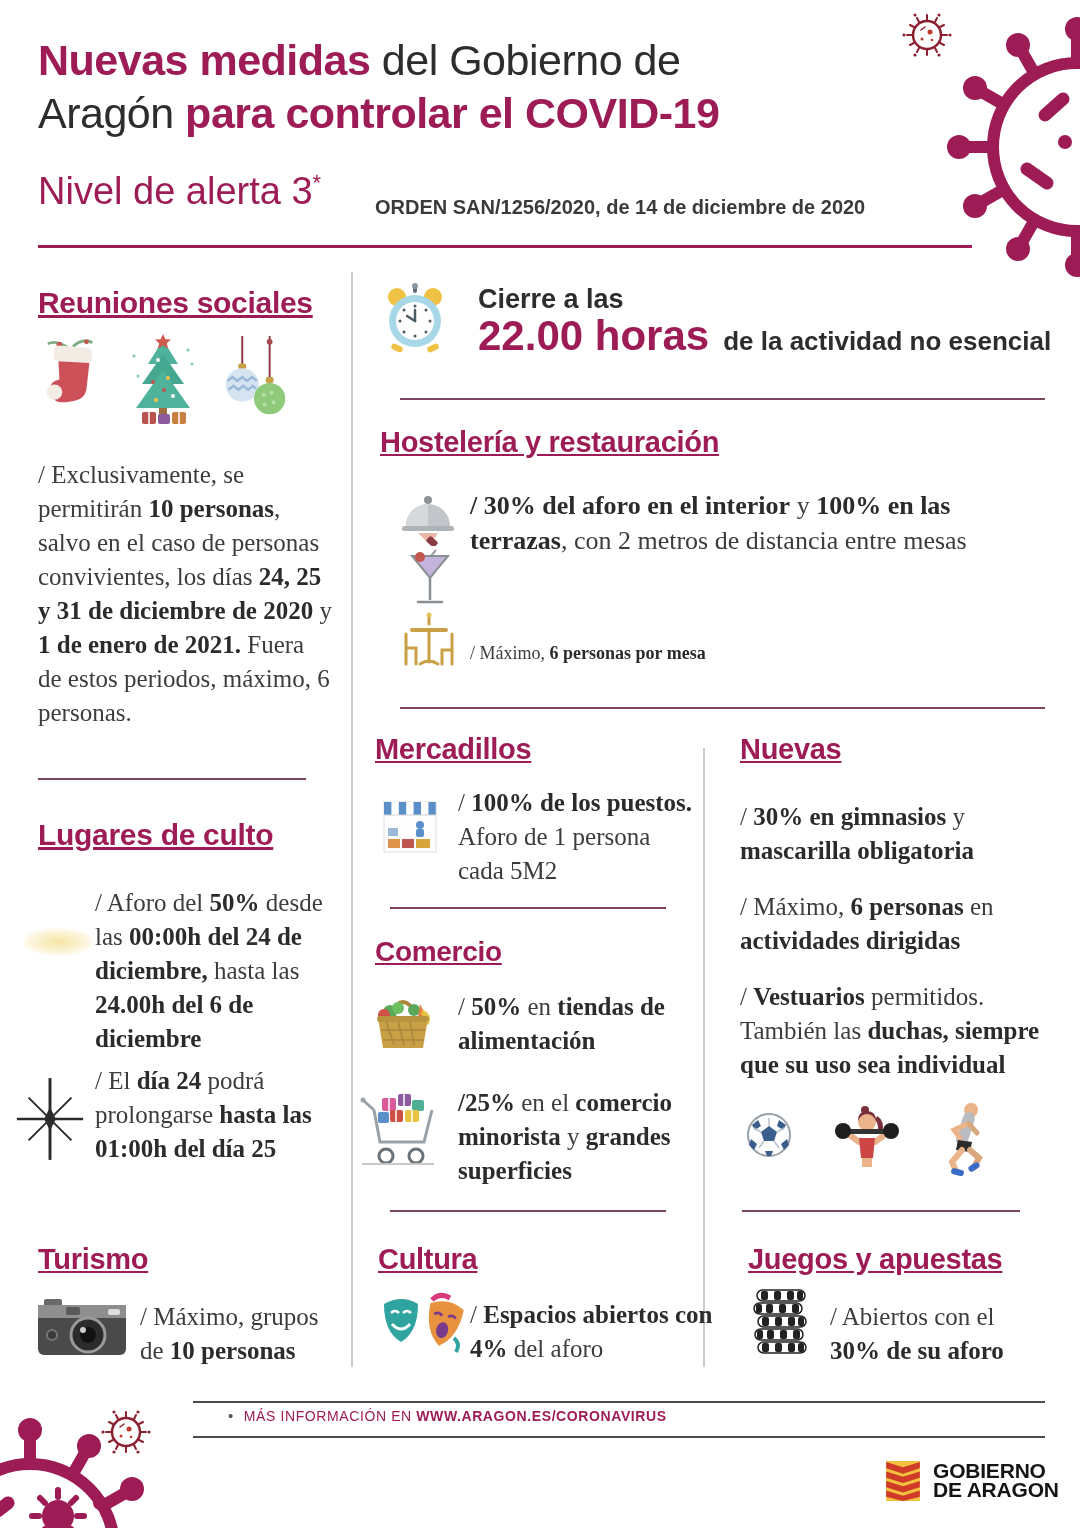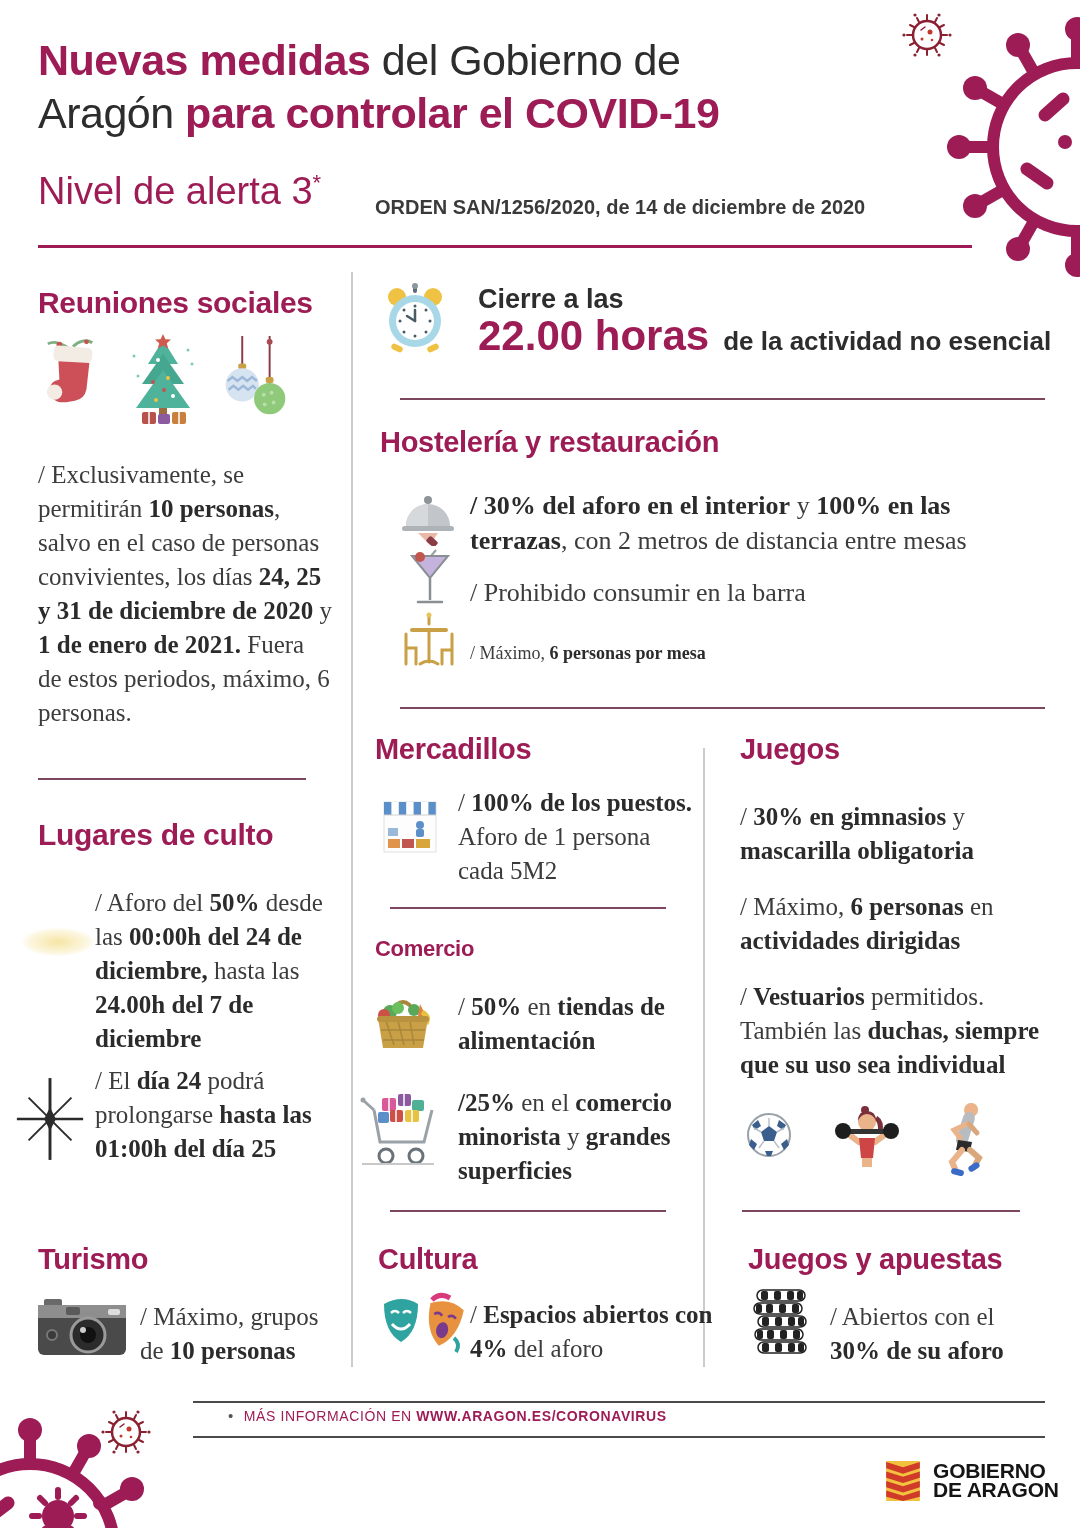--- a/index.html
+++ b/index.html
@@ -13,7 +13,7 @@
   .alert sup{font-size:22px;}
   .order{left:375px;top:196px;font-size:20px;font-weight:700;color:#3a3a3a;}
   .rule-main{left:38px;top:245px;width:934px;height:3px;background:var(--accent);}
-  .sec-h{font-size:30px;font-weight:800;color:var(--accent);letter-spacing:-0.3px;}
+  .sec-h{font-size:30px;font-weight:800;color:var(--accent);letter-spacing:-0.3px;text-decoration:underline;}
   .txt{font-size:25px;line-height:34px;color:var(--ink);font-family:Liberation Serif, serif;}
   .txt .b{font-weight:700;color:var(--inkb);}
   .hr{height:2px;background:#7d4660;}

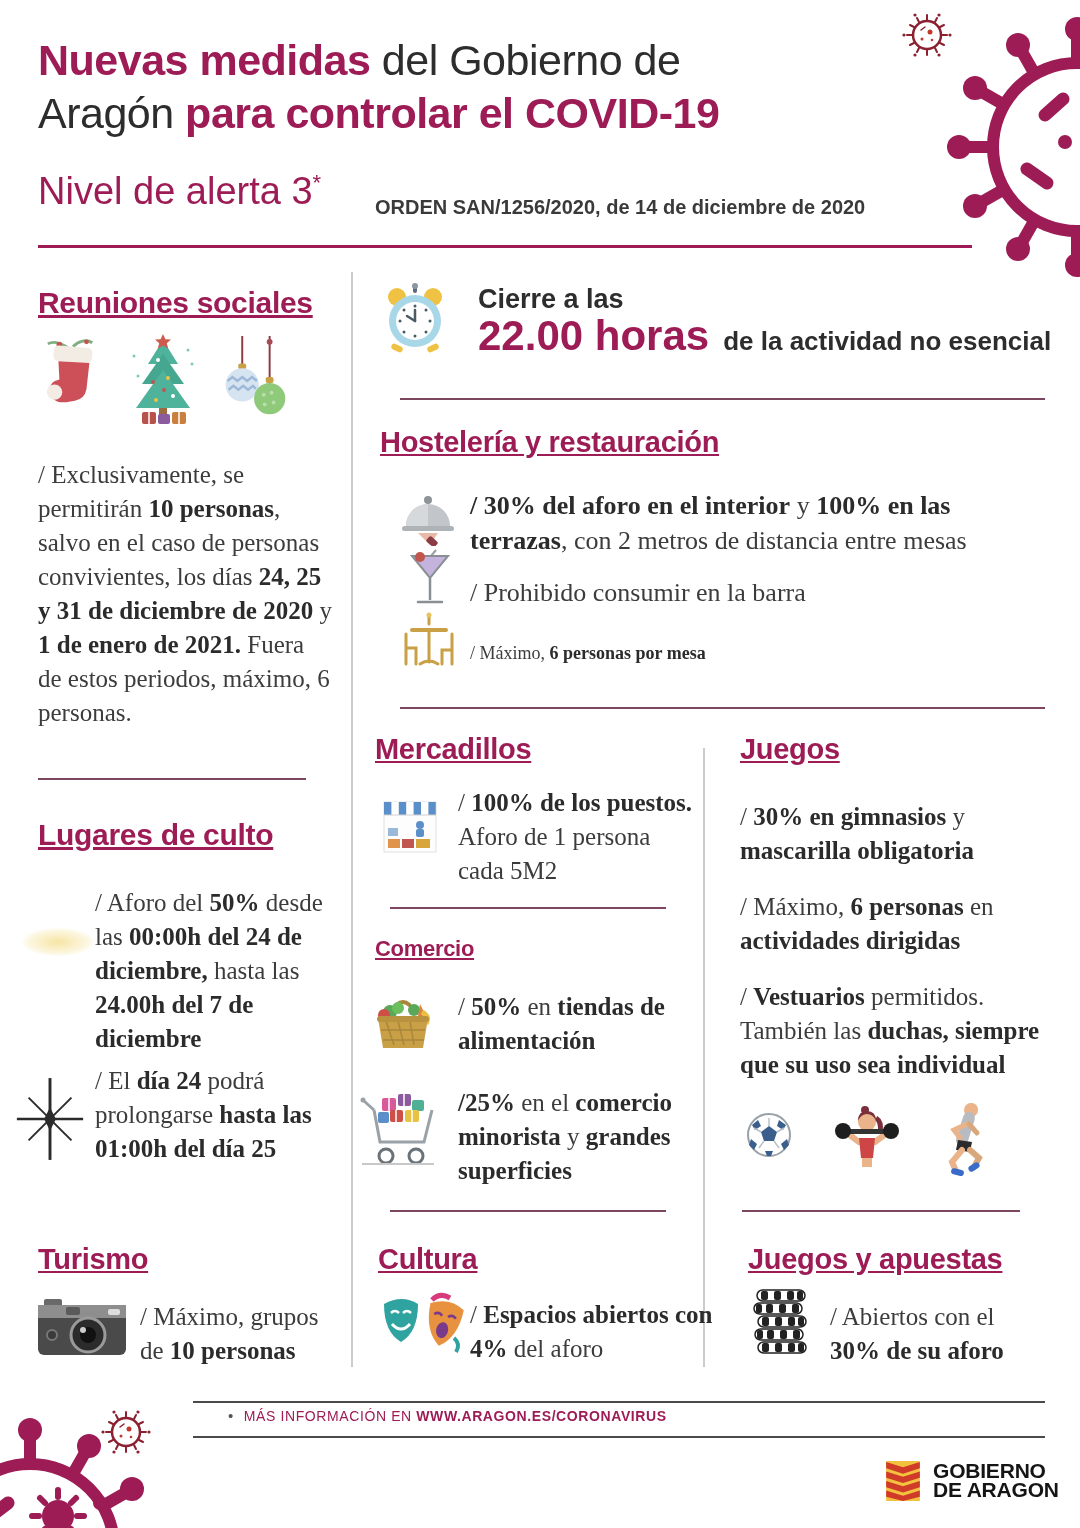--- a/index.html
+++ b/index.html
@@ -246,7 +246,6 @@
     <line x1="22" y1="30" x2="22" y2="52" stroke="#8a8f94" stroke-width="2.5"></line>
     <line x1="10" y1="54" x2="34" y2="54" stroke="#8a8f94" stroke-width="2.5" stroke-linecap="round"></line>
   </svg>
-  <div class="abs txt" style="left:470px;top:576px;width:560px;font-size:26px"><span>/ Prohibido consumir en la barra</span></div>
   <svg class="abs" style="left:398px;top:612px" width="62" height="60" viewBox="0 0 62 60">
     <g stroke="#c9a045" stroke-width="3" fill="none" stroke-linecap="round">
       <line x1="31" y1="4" x2="31" y2="12"></line>

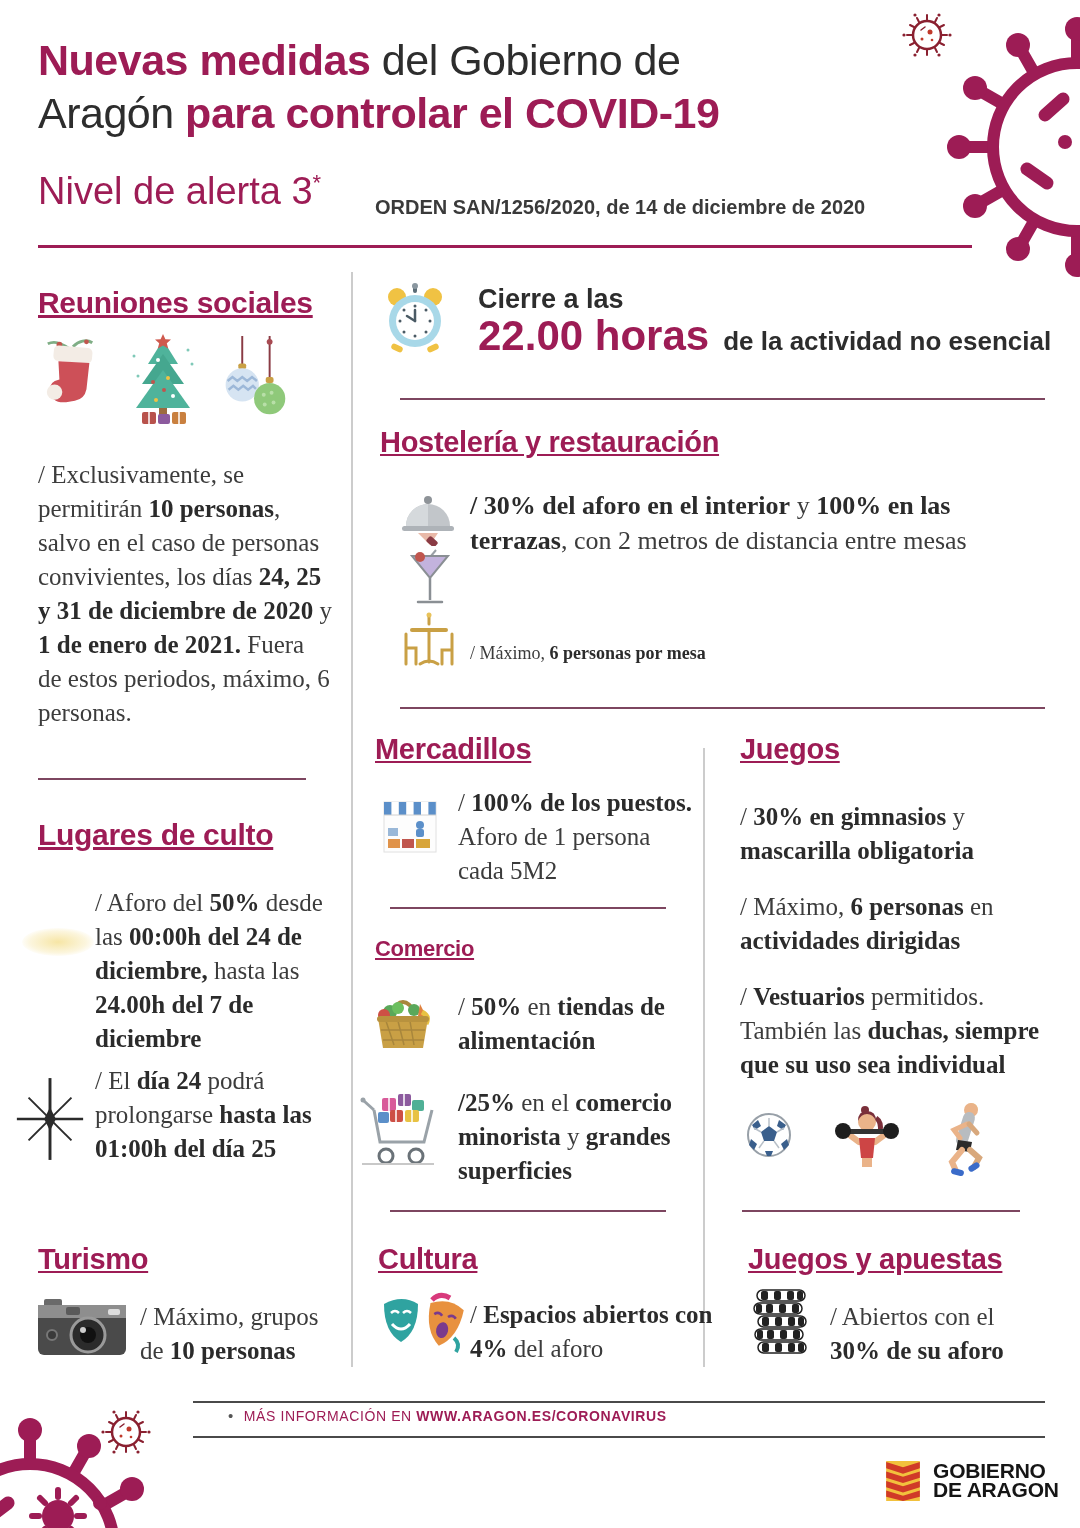--- a/index.html
+++ b/index.html
@@ -318,7 +318,7 @@
   <div class="abs txt" style="left:458px;top:1086px;width:250px"><span class="b">/25%</span><span> en el </span><span class="b">comercio minorista</span><span> y </span><span class="b">grandes superficies</span></div>
   <div class="abs hr" style="left:390px;top:1210px;width:276px"></div>
 
-  <div class="abs sec-h" style="left:740px;top:733px;font-size:29px">Juegos</div>
+  <div class="abs sec-h" style="left:740px;top:733px;font-size:29px">Nuevas</div>
   <div class="abs txt" style="left:740px;top:800px;width:300px"><span>/ </span><span class="b">30% en gimnasios</span><span> y </span><span class="b">mascarilla obligatoria</span></div>
   <div class="abs txt" style="left:740px;top:890px;width:300px"><span>/ Máximo, </span><span class="b">6 personas</span><span> en </span><span class="b">actividades dirigidas</span></div>
   <div class="abs txt" style="left:740px;top:980px;width:305px"><span>/ </span><span class="b">Vestuarios</span><span> permitidos. También las </span><span class="b">duchas, siempre que su uso sea individual</span></div>

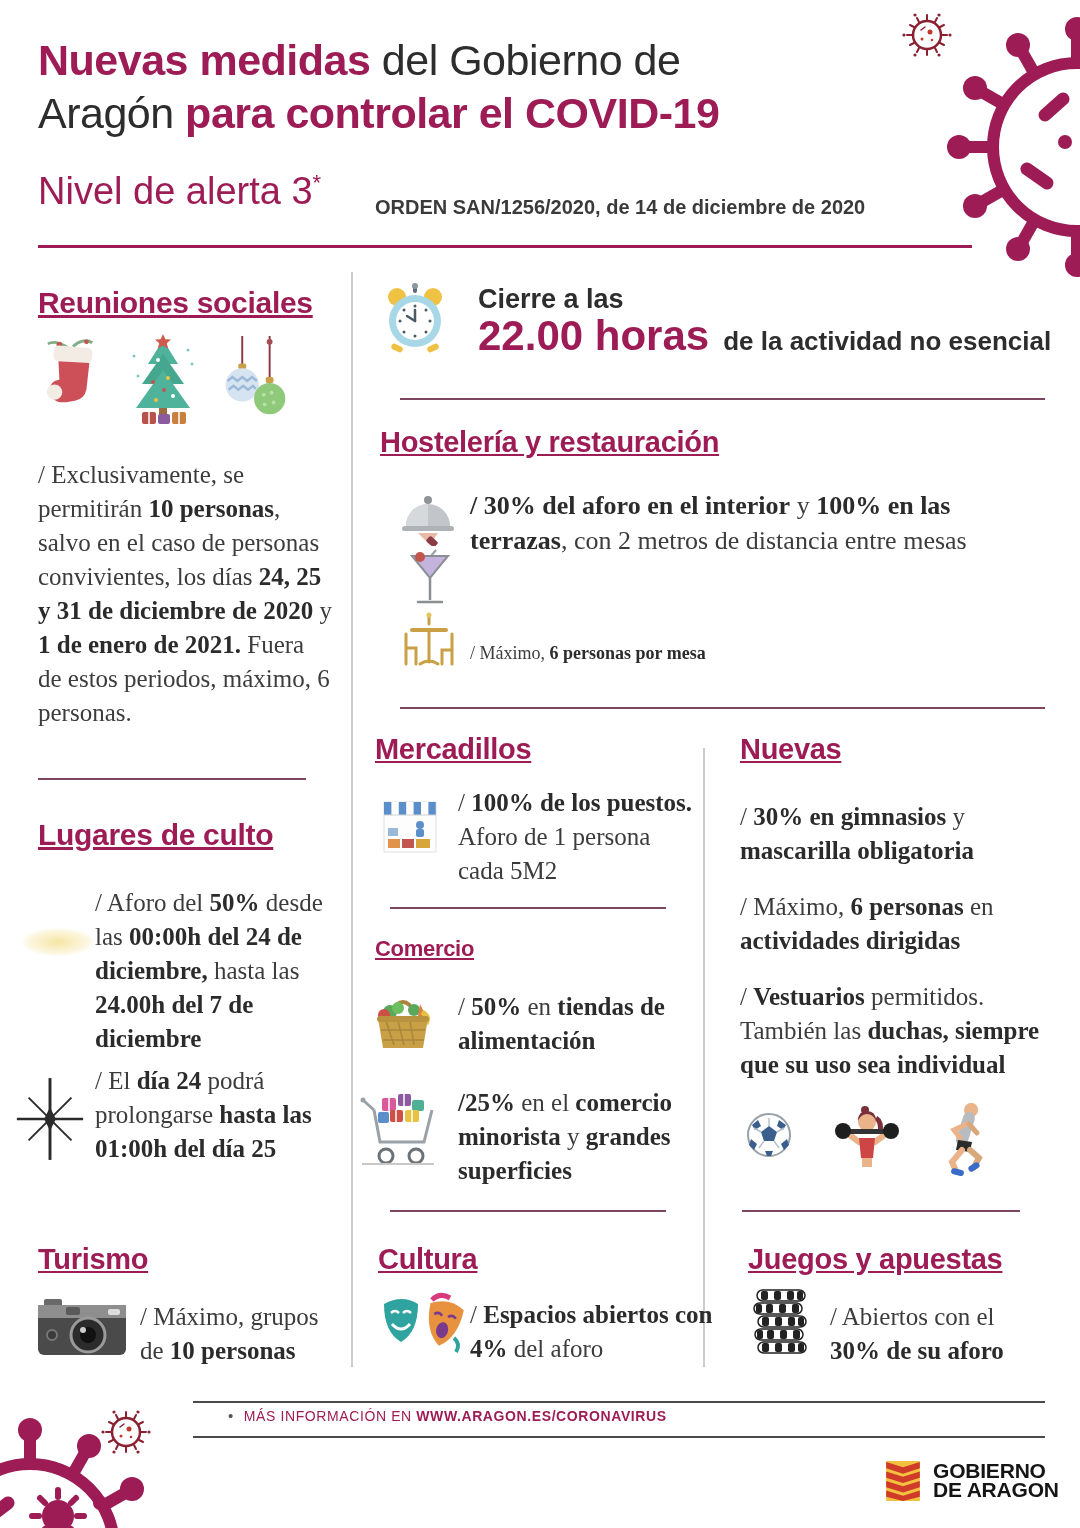--- a/index.html
+++ b/index.html
@@ -279,7 +279,7 @@
   <div class="abs txt" style="left:458px;top:786px;width:238px"><span>/ </span><span class="b">100% de los puestos.</span><span> Aforo de 1 persona cada 5M2</span></div>
   <div class="abs hr" style="left:390px;top:907px;width:276px"></div>
 
-  <div class="abs sec-h" style="left:375px;top:936px;font-size:22px">Comercio</div>
+  <div class="abs sec-h" style="left:375px;top:936px;font-size:28px">Comercio</div>
   <svg class="abs" style="left:374px;top:988px" width="58" height="62" viewBox="0 0 58 62">
     <path d="M16 26 Q29 2 42 26" stroke="#a8863c" stroke-width="4" fill="none"></path>
     <circle cx="16" cy="24" r="7" fill="#5aa85a"></circle>

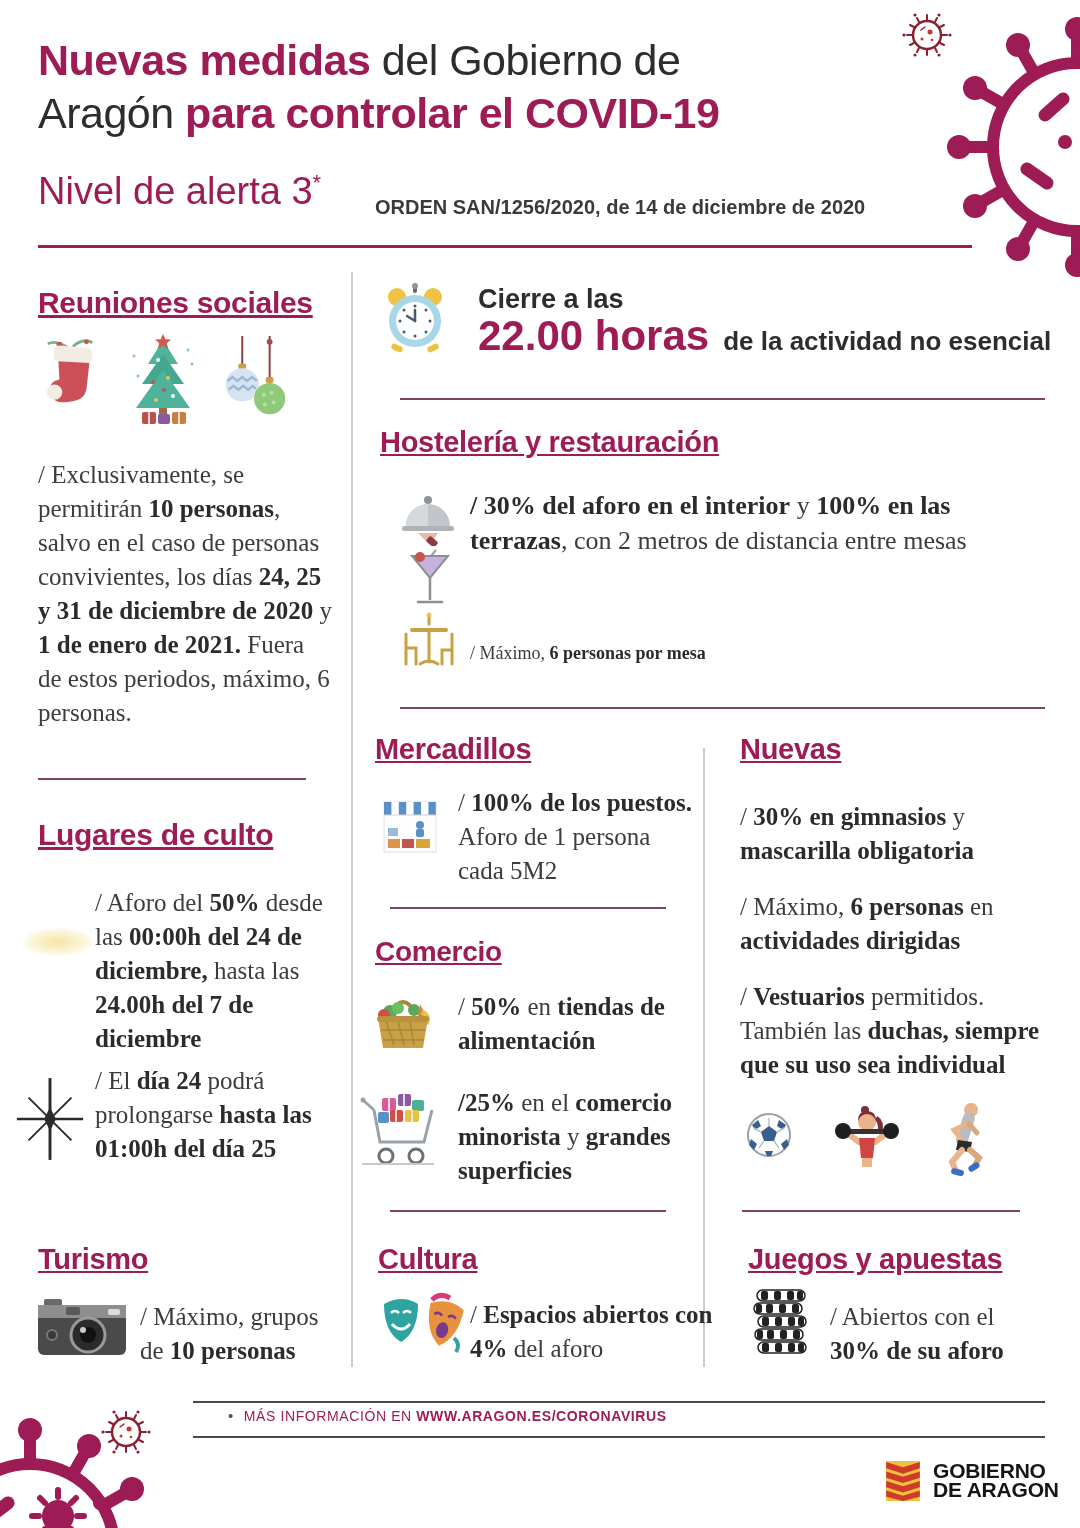--- a/index.html
+++ b/index.html
@@ -187,7 +187,7 @@
 
   <div class="abs sec-h" style="left:38px;top:818px">Lugares de culto</div>
   <div class="abs glow"></div>
-  <div class="abs txt" style="left:95px;top:886px;width:250px"><span>/ Aforo del </span><span class="b">50%</span><span>  desde las </span><span class="b">00:00h del 24 de diciembre,</span><span> hasta las </span><span class="b">24.00h del 7 de diciembre</span></div>
+  <div class="abs txt" style="left:95px;top:886px;width:250px"><span>/ Aforo del </span><span class="b">50%</span><span>  desde las </span><span class="b">00:00h del 24 de diciembre,</span><span> hasta las </span><span class="b">24.00h del 6 de diciembre</span></div>
   <svg class="abs" style="left:12px;top:1076px" width="76" height="86" viewBox="0 0 78 88">
     <line x1="39" y1="2" x2="39" y2="86" stroke="#2b2b2b" stroke-width="3"></line>
     <line x1="5" y1="44" x2="73" y2="44" stroke="#2b2b2b" stroke-width="2.5"></line>

